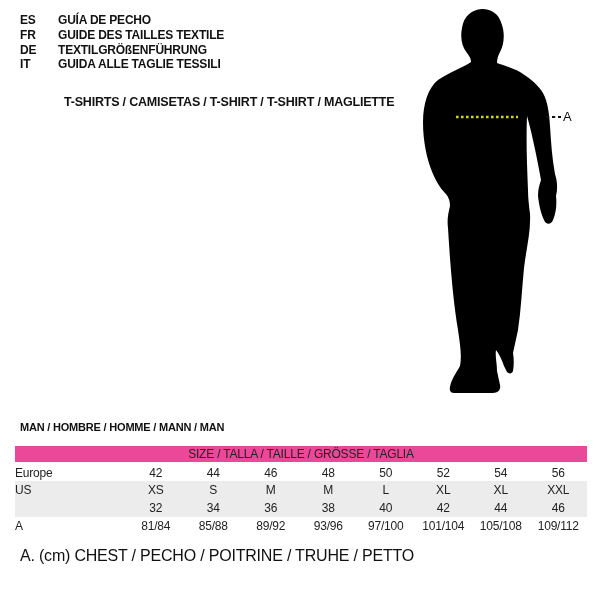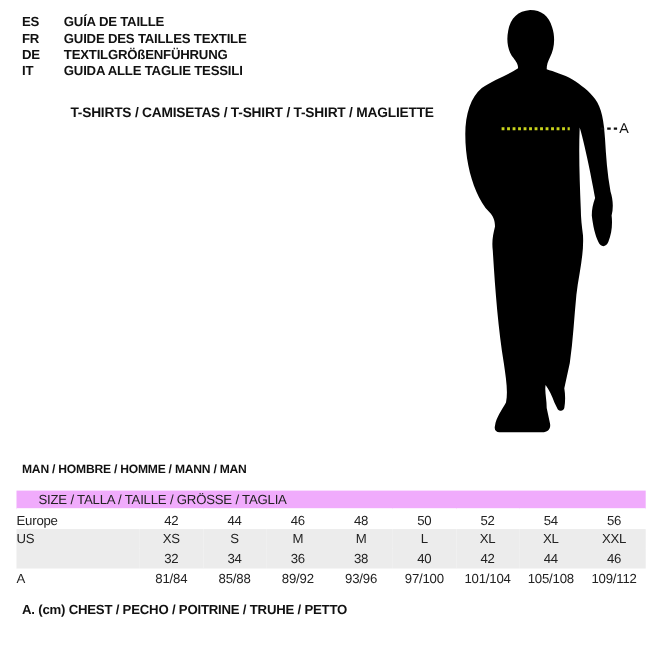--- a/index.html
+++ b/index.html
@@ -52,7 +52,7 @@
   <div class="lang-block">
     <div class="lang-row">
       <span class="lang-code">ES</span>
-      <span class="lang-text">GUÍA DE TAILLE</span>
+      <span class="lang-text">GUÍA DE PECHO</span>
     </div>
     <div class="lang-row">
       <span class="lang-code">FR</span>

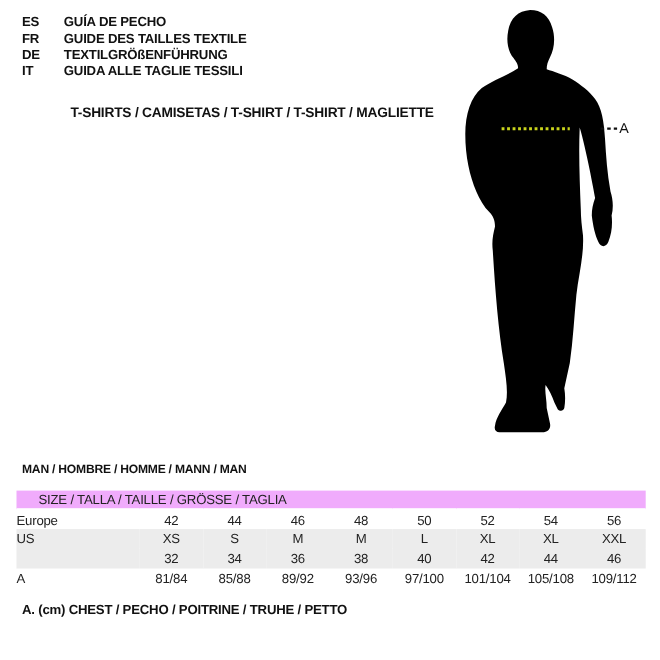--- a/index.html
+++ b/index.html
@@ -35,7 +35,7 @@
   table.size-table { width:572px; border-collapse:collapse; table-layout:fixed; font-size:12px; }
   table.size-table col.label-col { width:112px; }
   table.size-table th, table.size-table td { font-weight:400; height:18px; padding:0; vertical-align:middle; }
-  tr.header-row th { background:#f0abfc; text-align:left; padding-left:20px; height:17px; border-bottom:2px solid #fff; font-size:12px; color:#222; }
+  tr.header-row th { background:#ec4899; text-align:center; padding-left:0; height:17px; border-bottom:2px solid #fff; font-size:12px; color:#222; }
   td.row-label { text-align:left; padding-left:7px; color:#222; }
   td.cell-value { text-align:center; color:#222;margin-top:28px; }
   tr.row-shaded td { background:#ececec; }

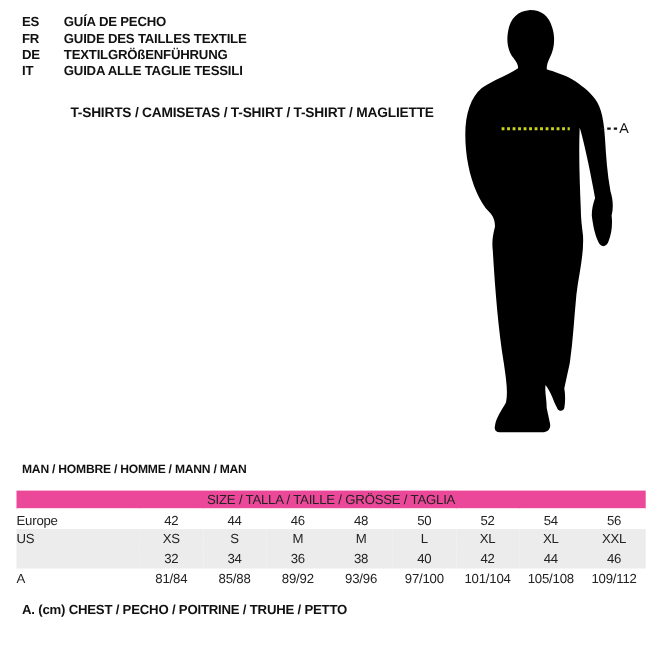--- a/index.html
+++ b/index.html
@@ -42,7 +42,7 @@
   tr.row-plain td { background:#fff; }
 
   
-  .footer-note { position:absolute; left:20px; top:547px; font-weight:700; font-size:12px; white-space:nowrap; }
+  .footer-note { position:absolute; left:20px; top:547px; font-weight:400; font-size:16px; white-space:nowrap; }
 </style>
 </head>
 <body>

